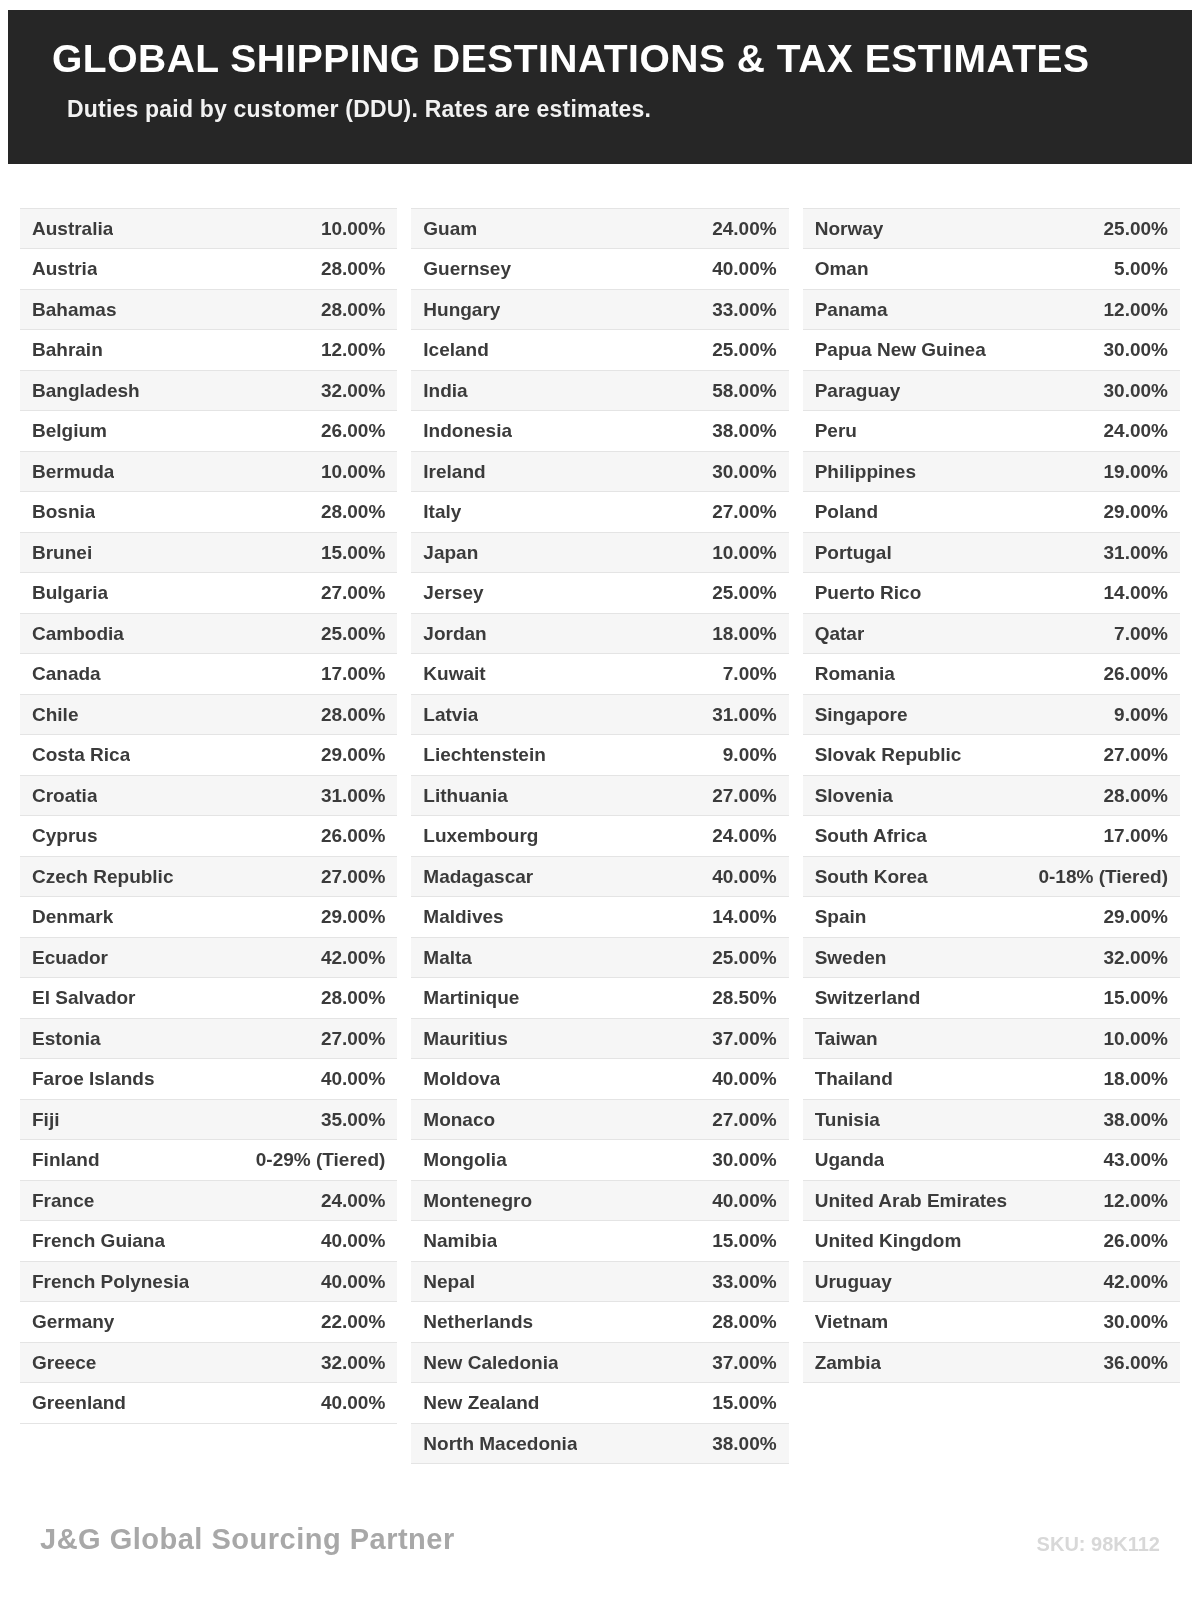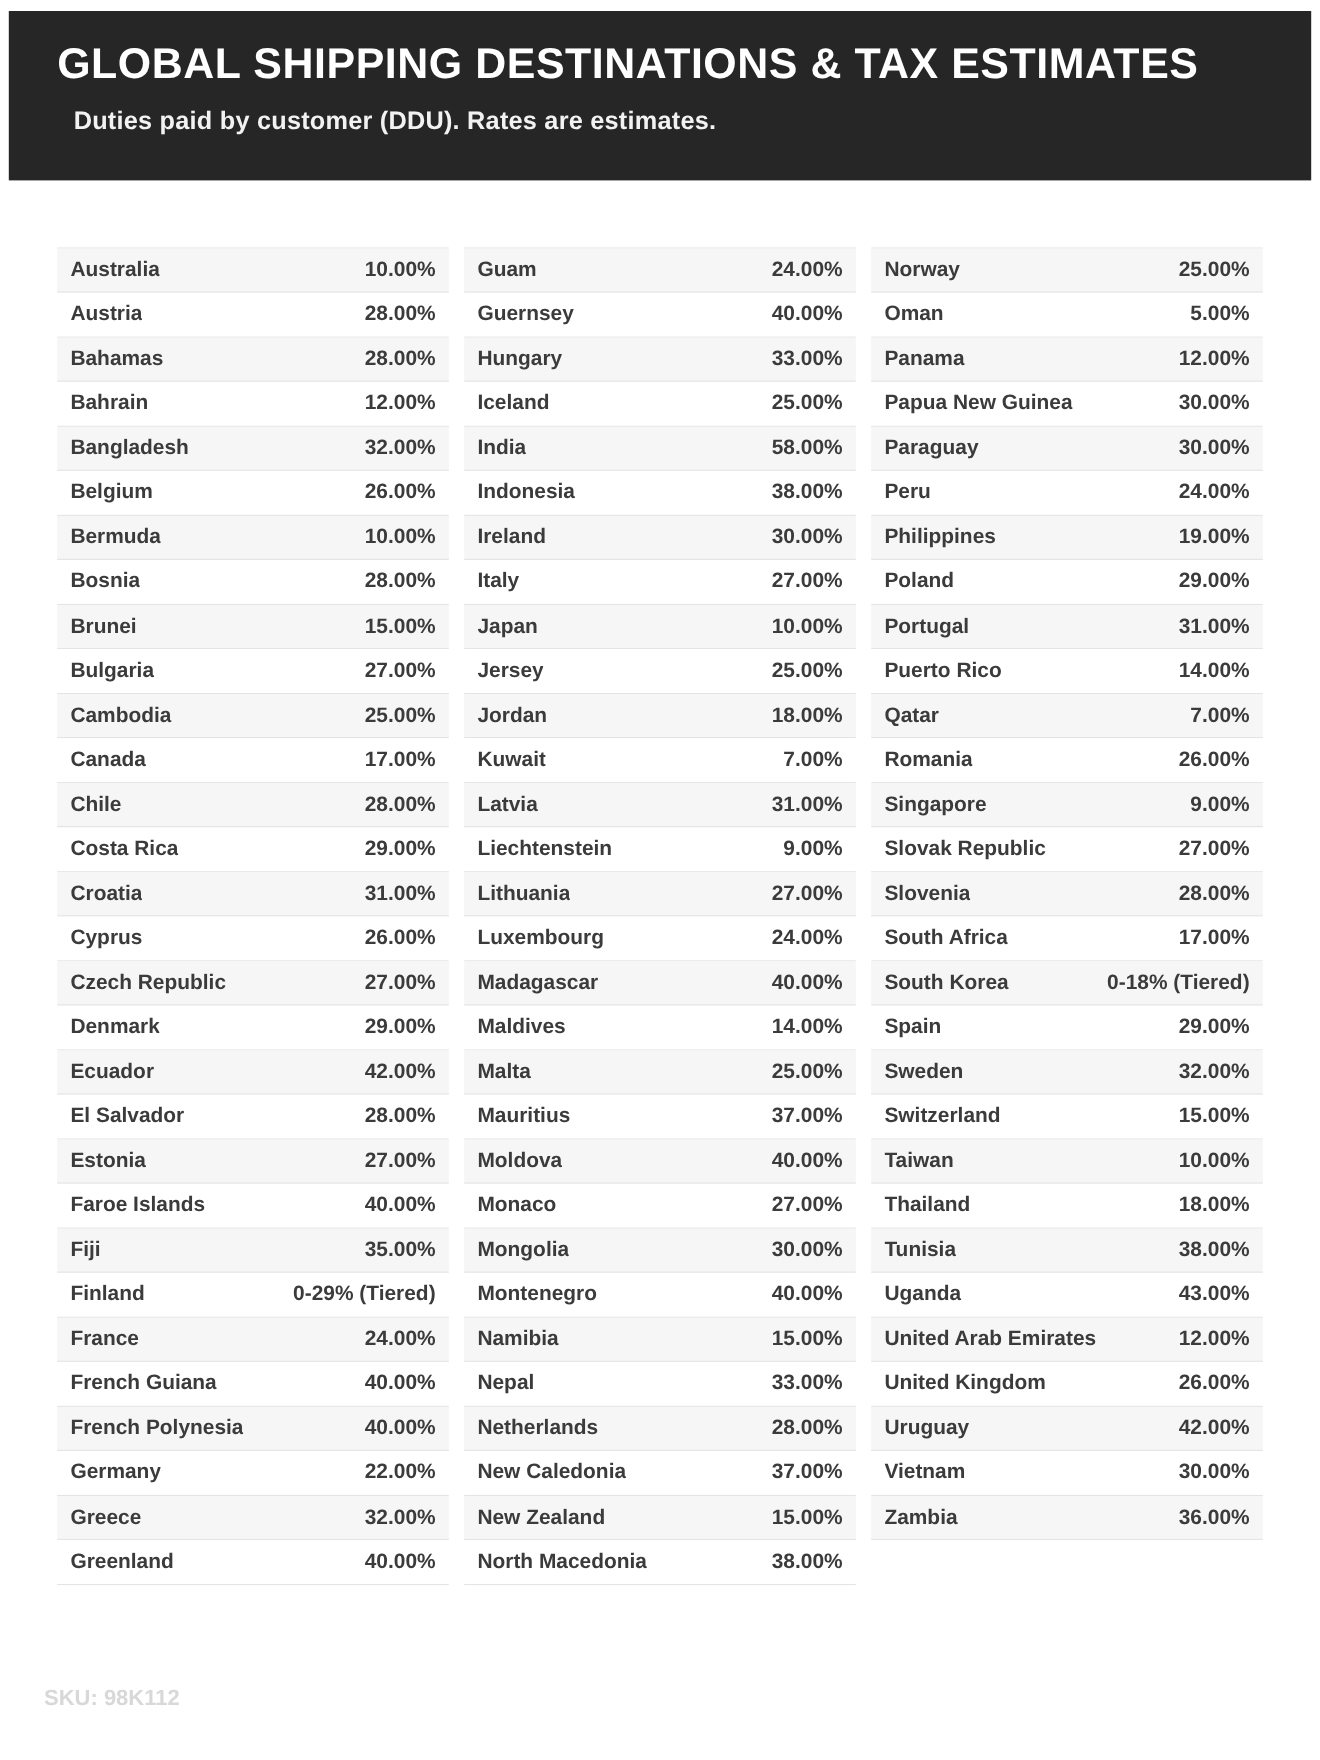--- a/index.html
+++ b/index.html
@@ -39,8 +39,8 @@
   .table {
     display: flex;
     gap: 14px;
-    padding: 0 52px;
-    margin-top: 61px;
+    padding: 0 20px;
+    margin-top: 44px;
   }
   .col {
     flex: 1;

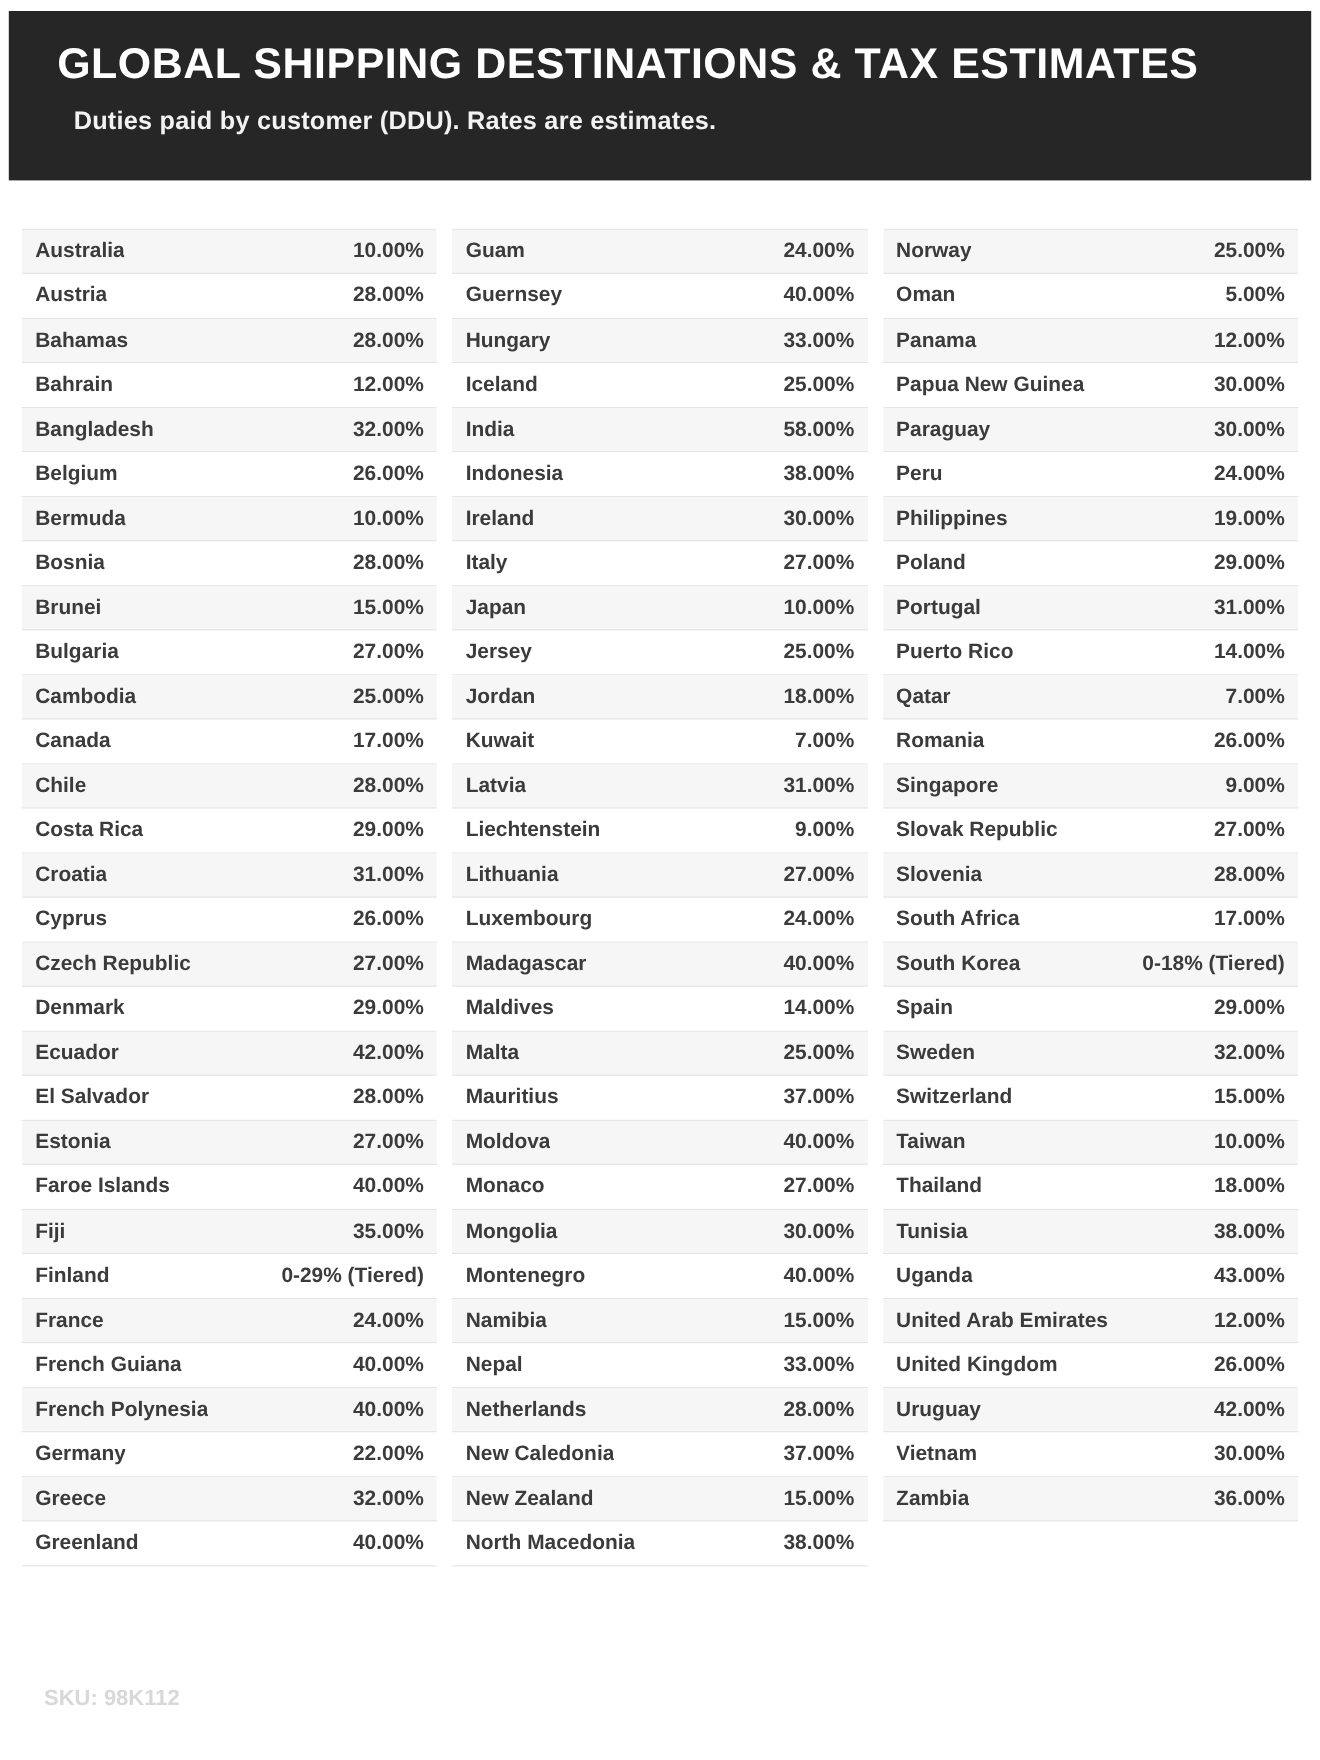--- a/index.html
+++ b/index.html
@@ -295,6 +295,10 @@
         <span class="rate">25.00%</span>
       </div>
       <div class="row">
+        <span class="country">Martinique</span>
+        <span class="rate">28.50%</span>
+      </div>
+      <div class="row">
         <span class="country">Mauritius</span>
         <span class="rate">37.00%</span>
       </div>

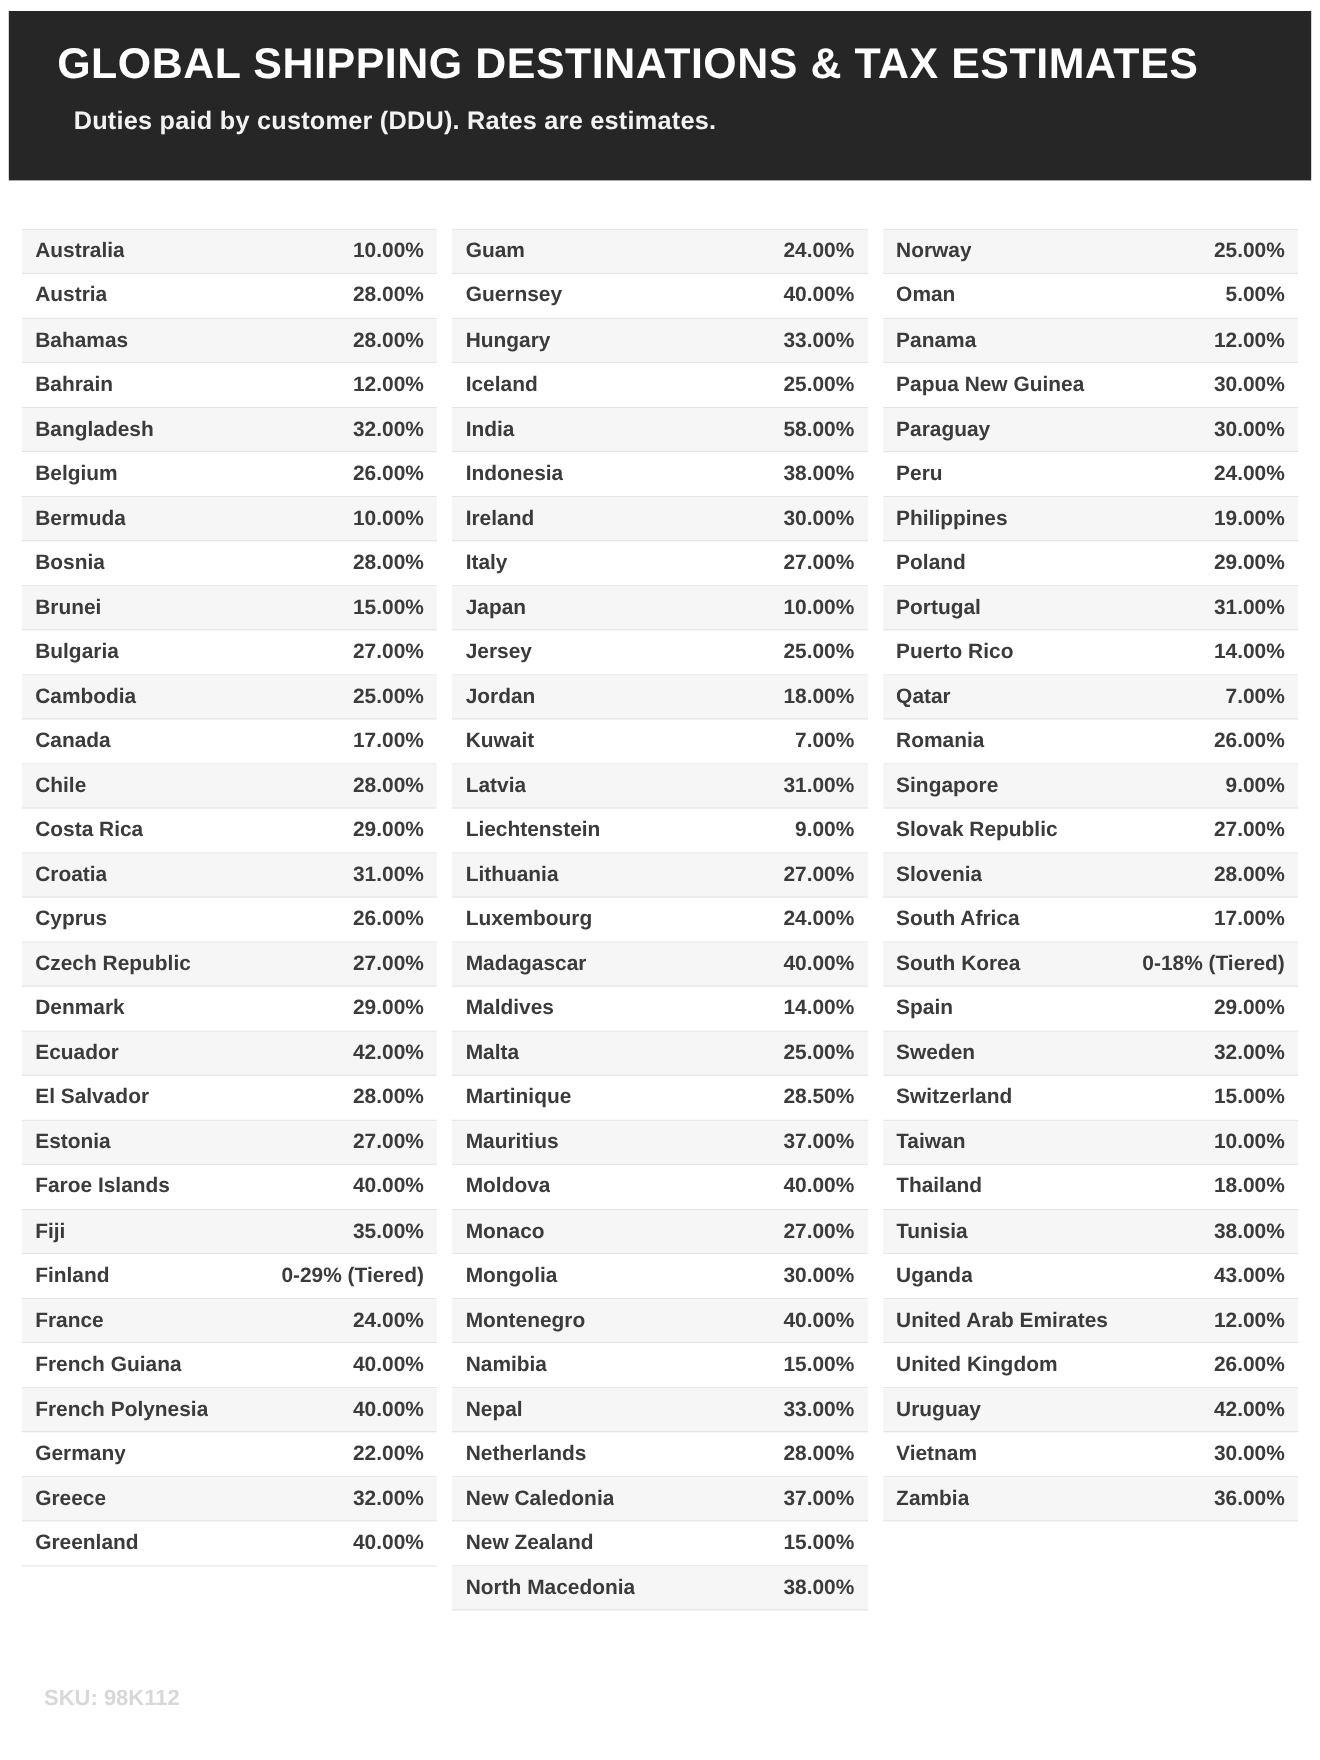--- a/index.html
+++ b/index.html
@@ -464,6 +464,7 @@
 </main>
 
 <footer class="footer">
+  <div class="brand">J&amp;G Global Sourcing Partner</div>
   <div class="sku">SKU: 98K112</div>
 </footer>
 

